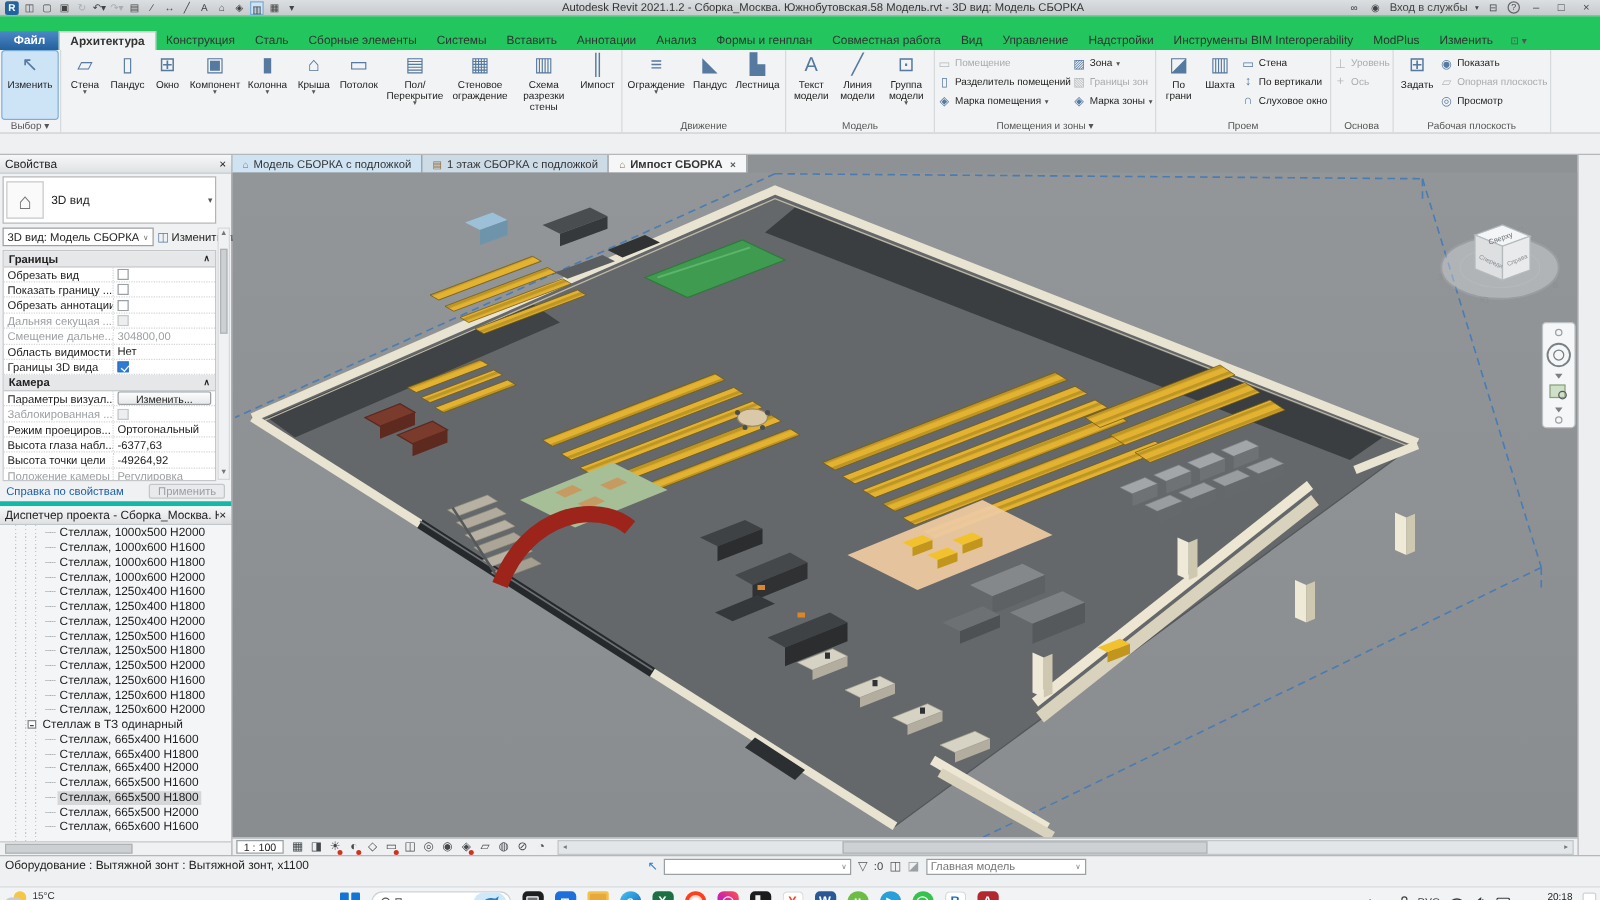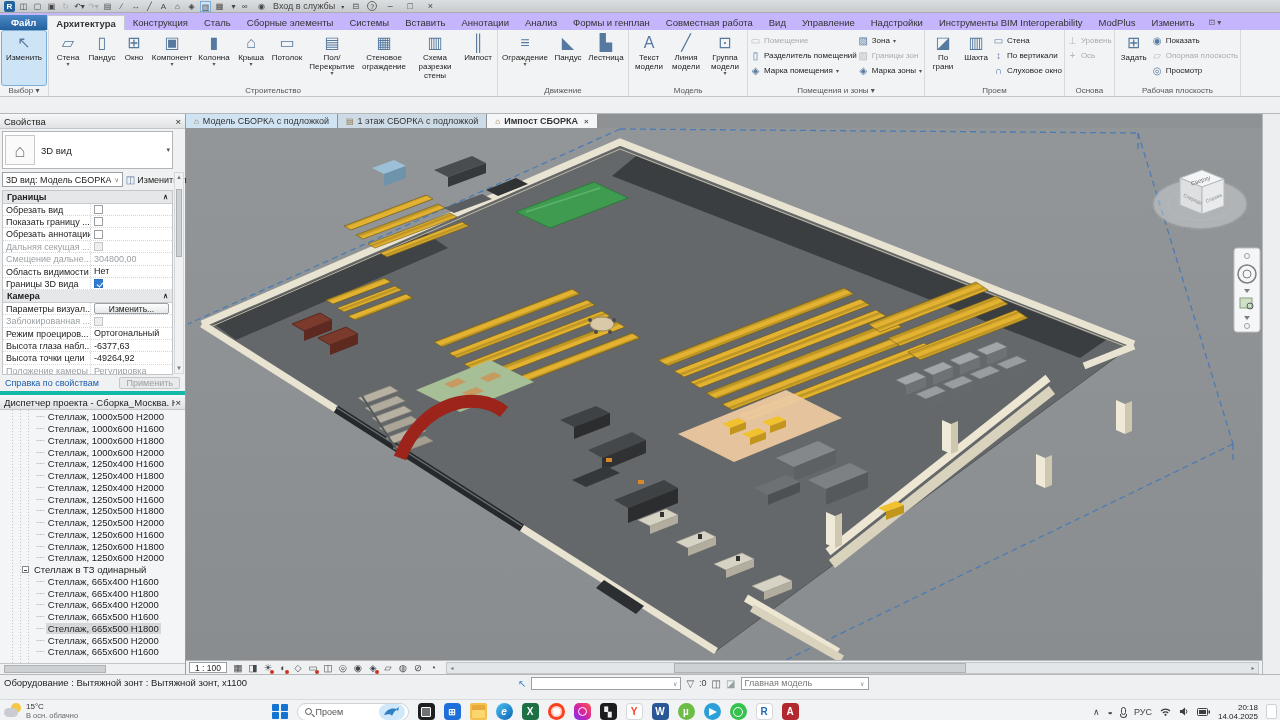--- a/index.html
+++ b/index.html
@@ -174,6 +174,7 @@
       <span class="qi">▦</span>
       <span class="qi">▾</span>
     </div>
+  <div class="tb-title">Autodesk Revit 2021.1.2 - Сборка_Москва. Южнобутовская.58 Модель.rvt - 3D вид: Модель СБОРКА</div>
   <div class="tb-right">
     <span class="qi">∞</span>
     <span class="qi">◉</span>

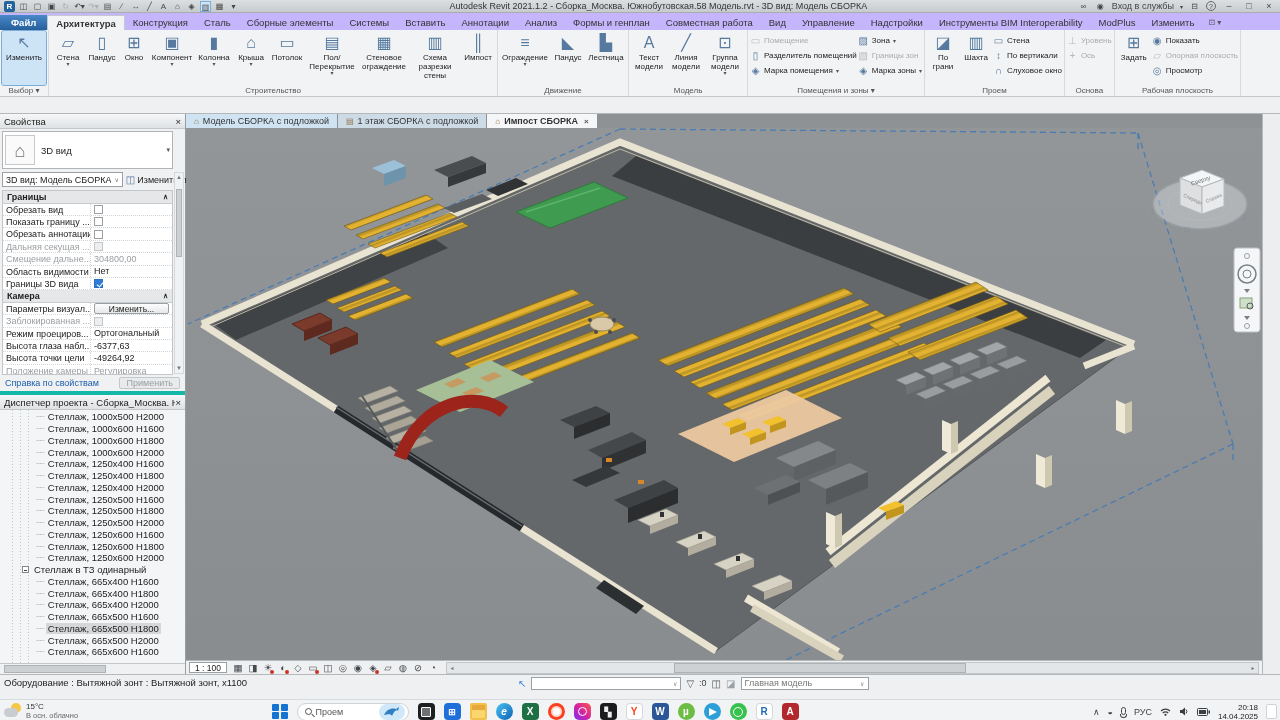--- a/index.html
+++ b/index.html
@@ -19,7 +19,7 @@
 .winbtn{width:14px;text-align:center;font-size:9px}
 
 
-.tabsrow{height:17px;display:flex;align-items:flex-end;background:#c4b5fd;font-size:9.5px}
+.tabsrow{height:27px;display:flex;align-items:flex-end;background:#22c55e;font-size:9.5px}
 .ftab{background:linear-gradient(#4a88c8,#25609b);color:#fff;padding:0 11px;height:15px;line-height:15px;font-weight:bold}
 .rtab{padding:0 8px;height:15px;line-height:15px;color:#333;white-space:nowrap}
 .rtab.active{background:#f2f3f4;border:1px solid #c6c9cc;border-bottom:none;font-weight:bold}

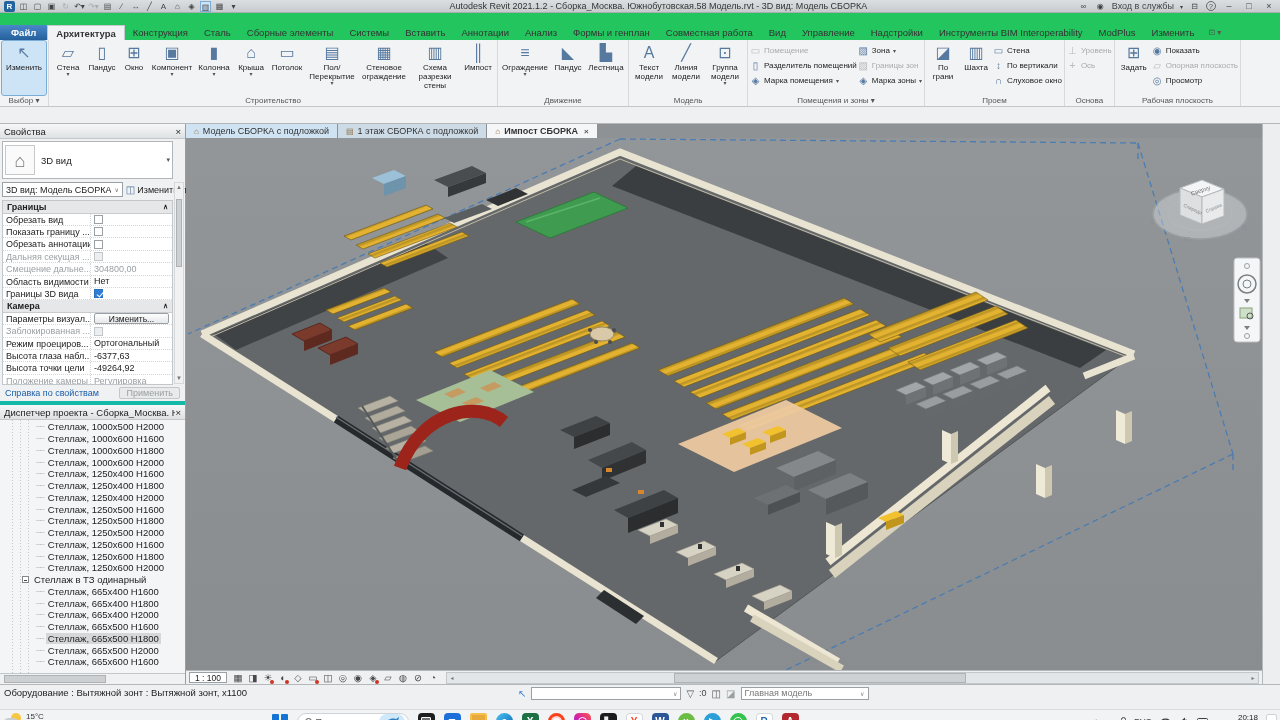--- a/index.html
+++ b/index.html
@@ -273,7 +273,6 @@
           <div class="lb">Импост</div>
         </div>
       </div>
-      <div class="glabel">Строительство</div>
     </div>
     <div class="rgroup">
       <div class="rbtns">

